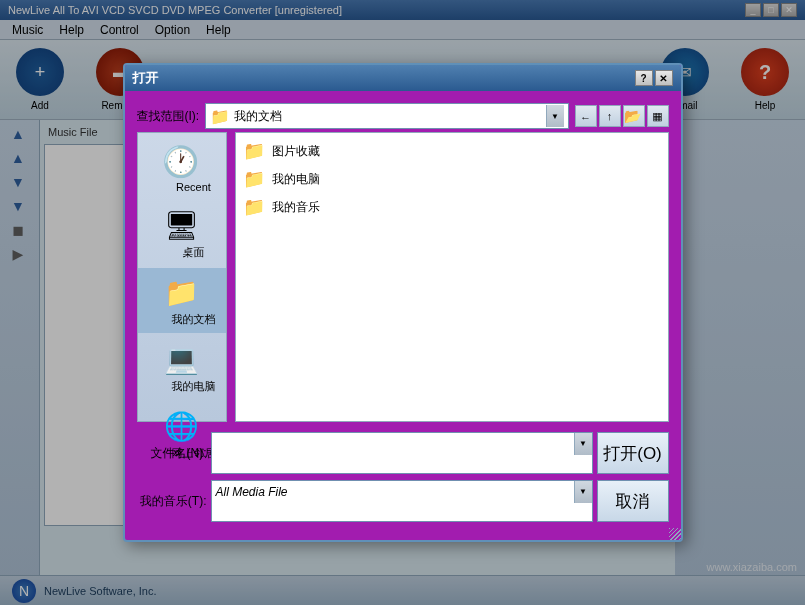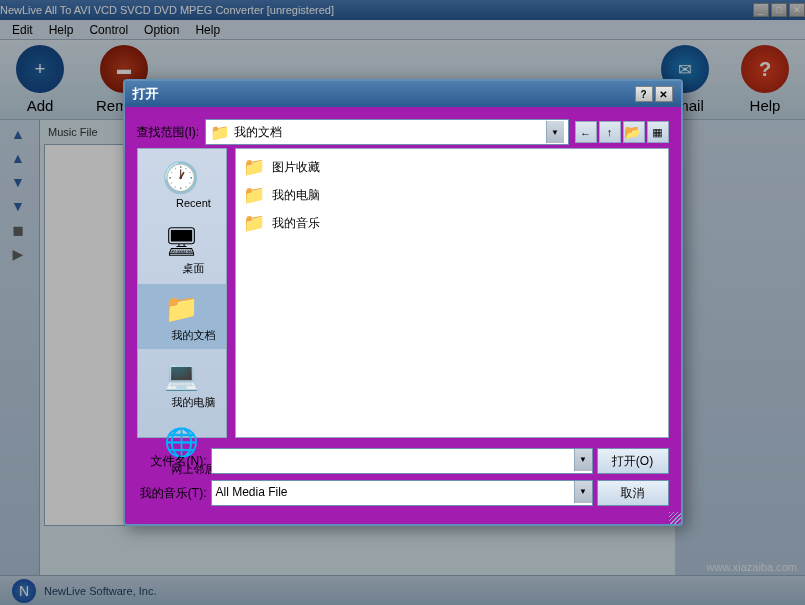--- a/index.html
+++ b/index.html
@@ -19,7 +19,7 @@
       height: 20px;
       display: flex;
       align-items: center;
-      padding: 0 0;
+      padding: 0 8px;
       color: white;
       font-size: 11px;
     }

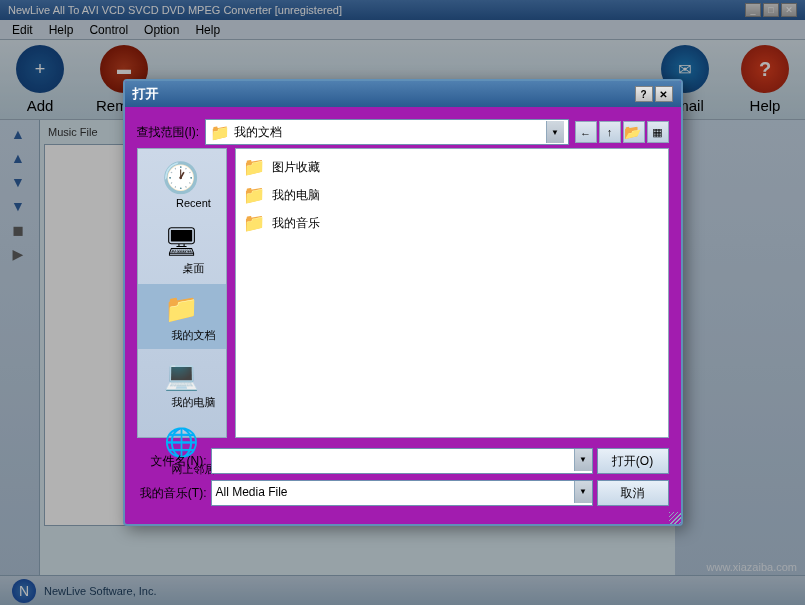--- a/index.html
+++ b/index.html
@@ -341,7 +341,7 @@
 </div>
 
 <div class="menu-bar">
-  <span class="menu-item">Edit</span>
+  <span class="menu-item">Music</span>
   <span class="menu-item">Help</span>
   <span class="menu-item">Control</span>
   <span class="menu-item">Option</span>

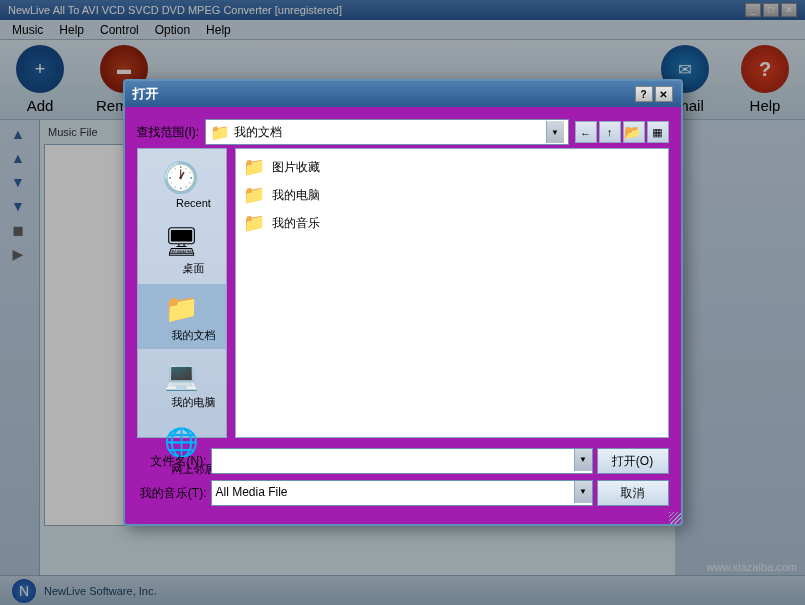--- a/index.html
+++ b/index.html
@@ -84,7 +84,7 @@
     .tool-icon-remove { background: radial-gradient(circle, #c04020, #801000); }
     .tool-icon-email { background: radial-gradient(circle, #2080c0, #104080); }
     .tool-icon-help { background: radial-gradient(circle, #e04020, #a02010); }
-    .tool-label { font-size: 15px; color: #000; }
+    .tool-label { font-size: 10px; color: #000; }
 
     
     .content-area {

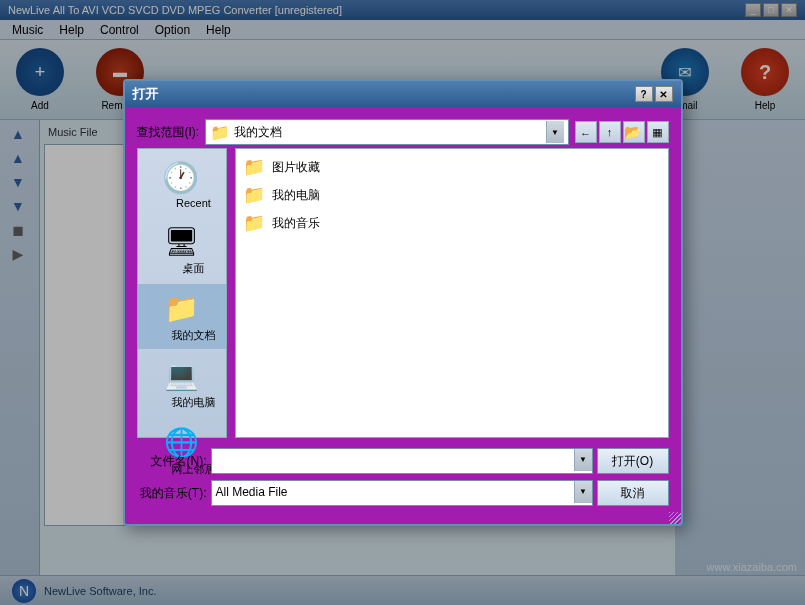--- a/index.html
+++ b/index.html
@@ -313,11 +313,11 @@
       font-size: 8px;
     }
     .action-btn {
-      width: 72px; height: 26px;
+      width: 72px; height: 42px;
       background: linear-gradient(180deg, #e8f0f8, #c8d8e8);
       border: 1px solid #7090b0;
       display: flex; align-items: center; justify-content: center;
-      font-size: 12px;
+      font-size: 17px;
       cursor: pointer;
       white-space: nowrap;
     }

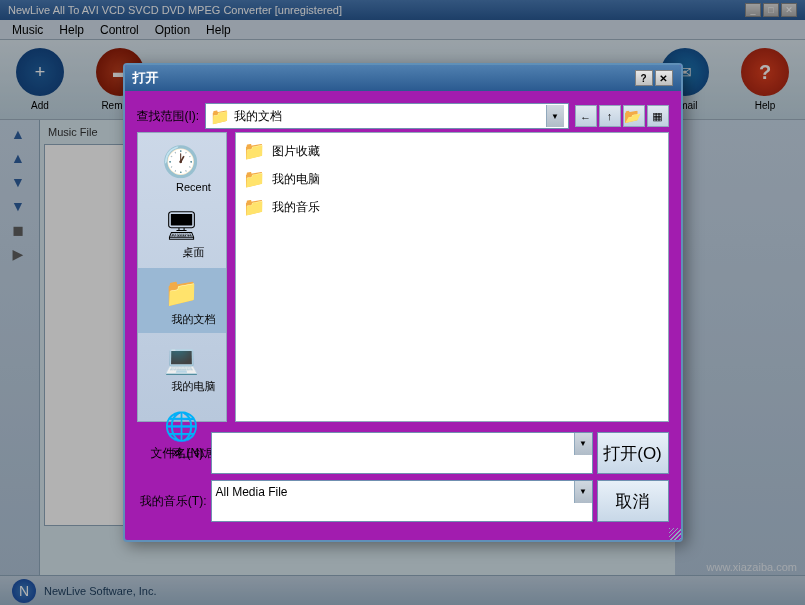--- a/index.html
+++ b/index.html
@@ -491,7 +491,7 @@
           <span class="field-label">我的音乐(T):</span>
           <div class="field-input-with-btn">
             <div style="flex:1;display:flex;border:1px solid #7090b0;background:white;">
-              <span style="flex:1;padding:0 4px;font-size:12px;line-height:22px;">All Media File</span>
+              <span style="flex:1;padding:0 4px;font-size:12px;line-height:22px;font-style:italic;">All Media File</span>
               <div class="dropdown-arrow" style="height:22px;line-height:22px;">▼</div>
             </div>
             <div class="action-btn">取消</div>

